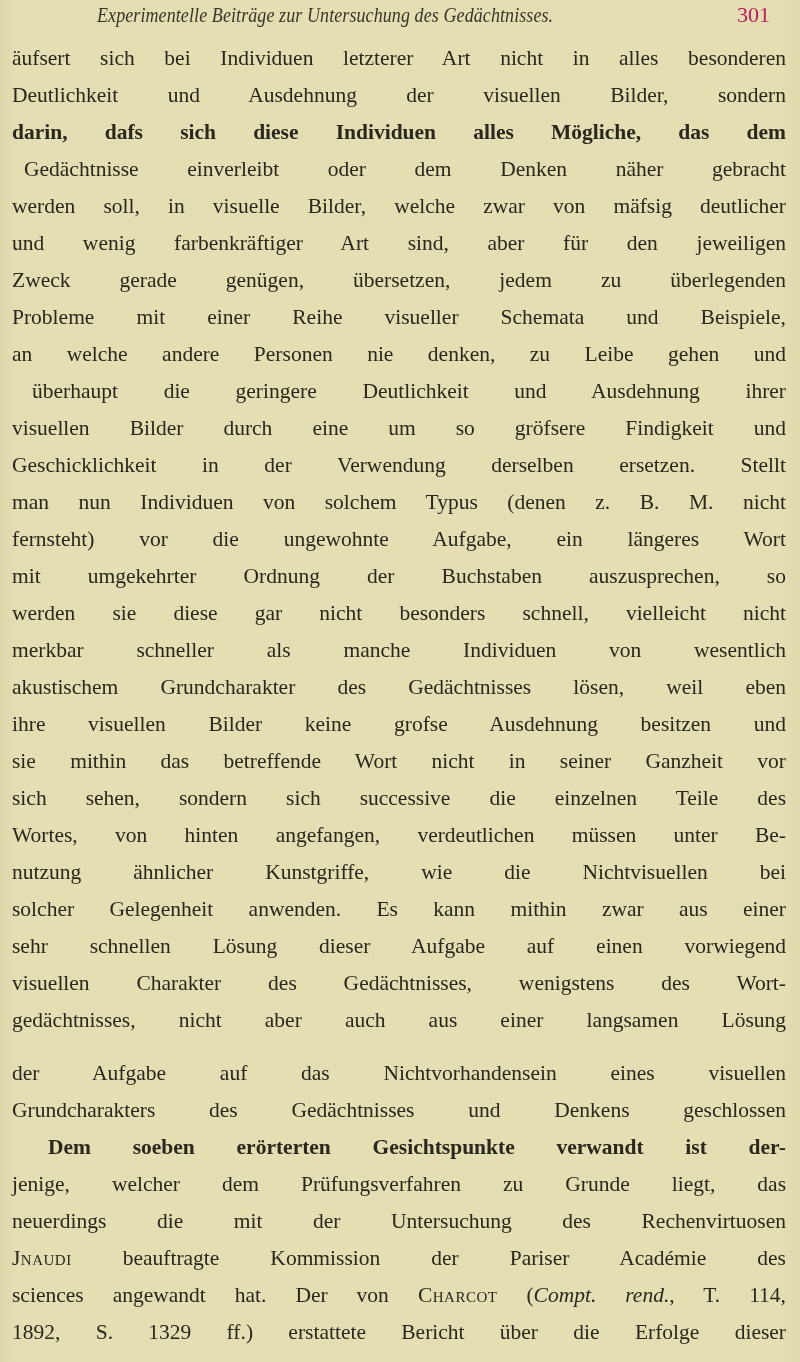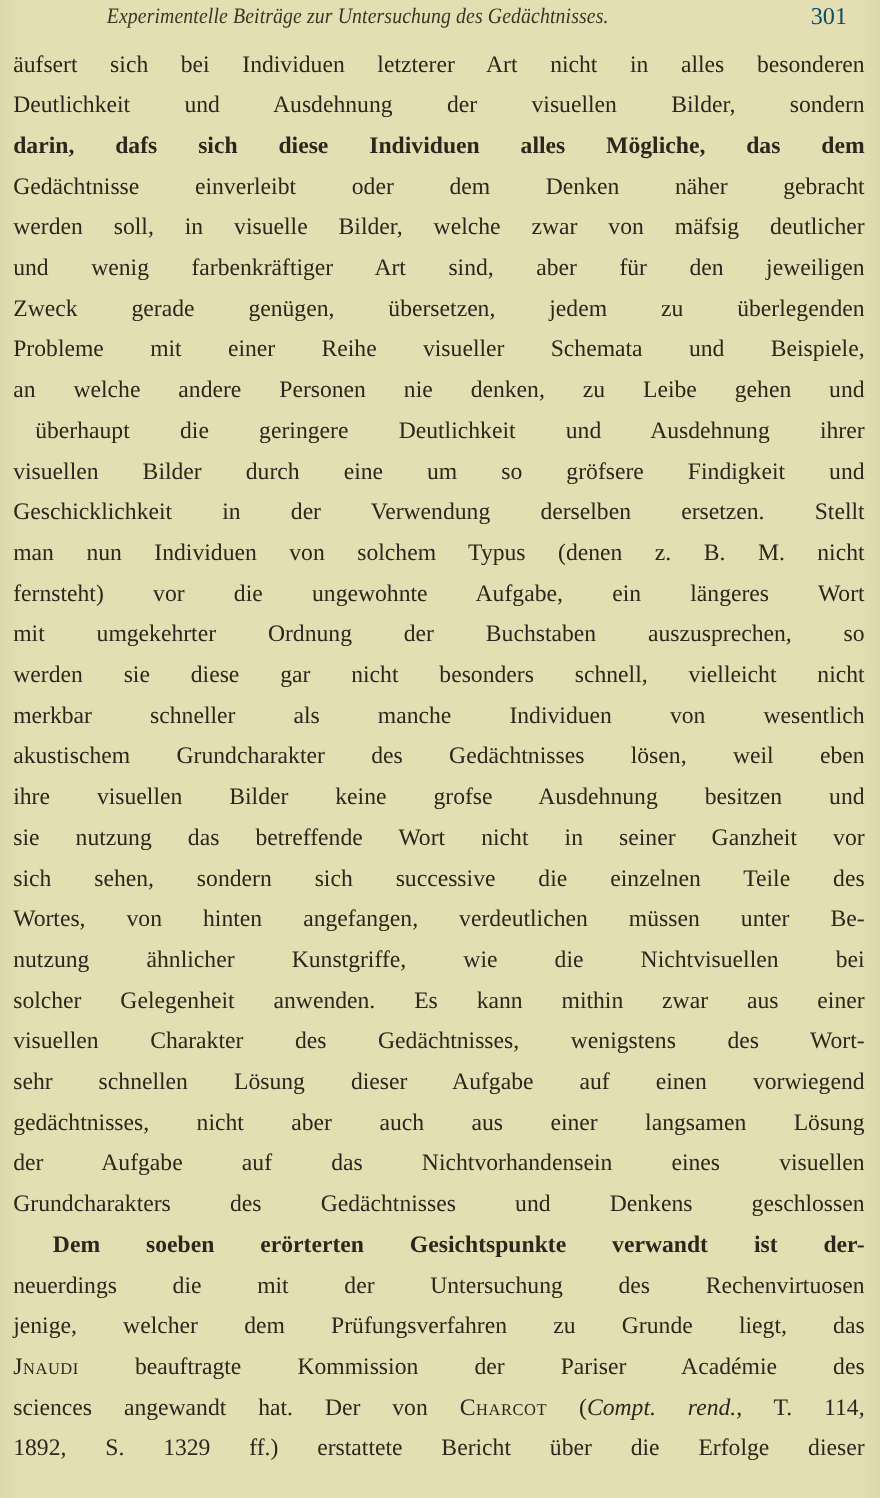--- a/index.html
+++ b/index.html
@@ -24,7 +24,7 @@
   }
   .page-number {
     position: absolute; left: 737px; top: 2px;
-    font-family: "Liberation Serif", serif; font-size: 22px; color: #0c4a6e;
+    font-family: "Liberation Serif", serif; font-size: 22px; color: #be185d;
   }
   .body-text {
     position: absolute; left: 12px; top: 40px; width: 774px;

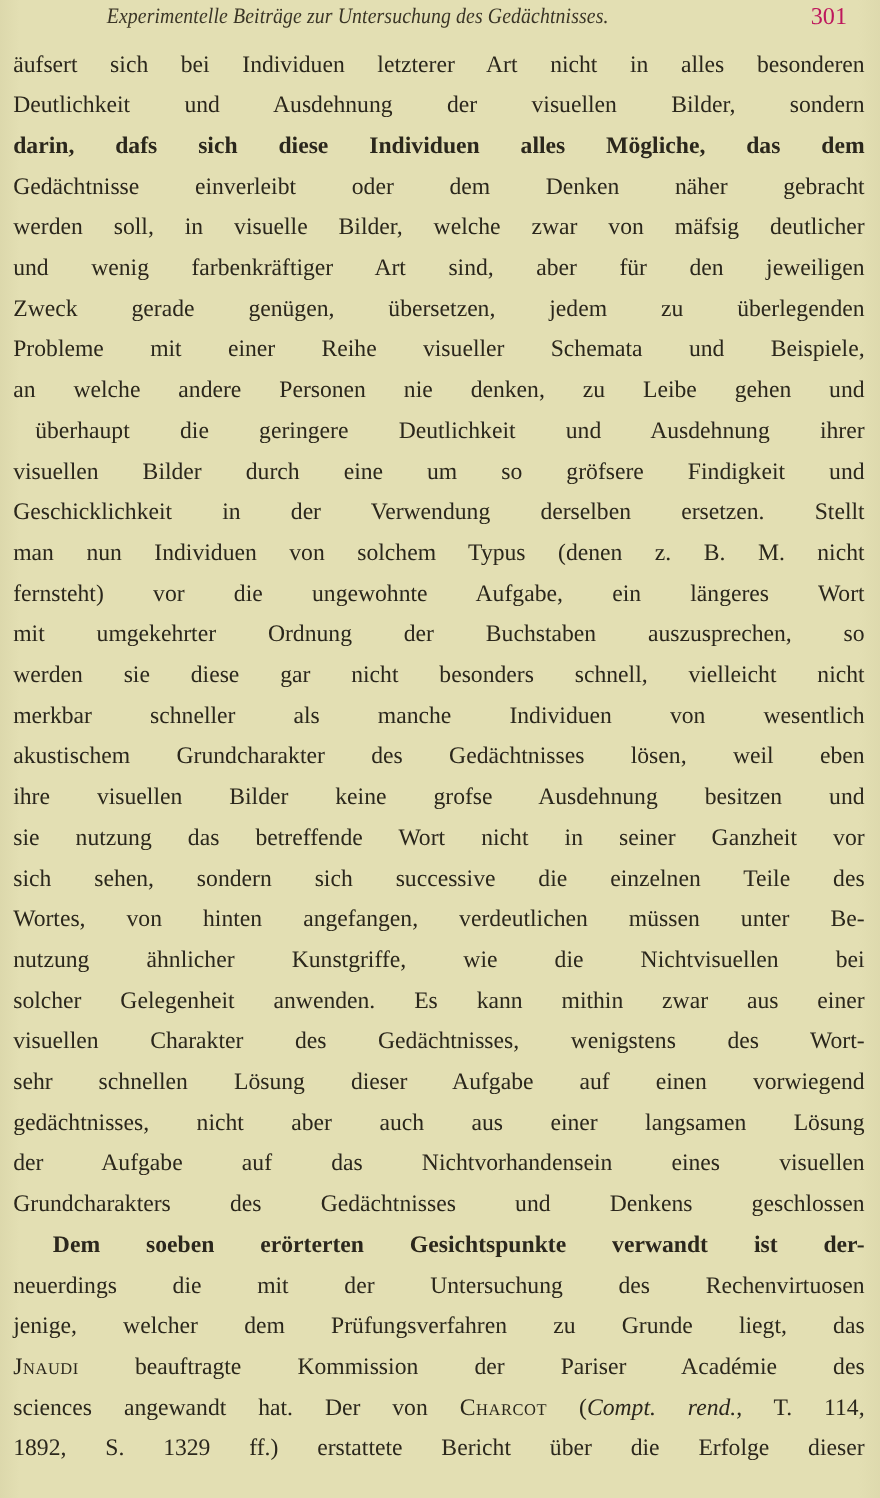--- a/index.html
+++ b/index.html
@@ -57,7 +57,7 @@
       <div class="line" style="white-space: normal;">äufsert sich bei Individuen letzterer Art nicht in alles besonderen</div>
       <div class="line" style="white-space: normal;">Deutlichkeit und Ausdehnung der visuellen Bilder, sondern</div>
       <div class="line" style="white-space: normal; font-weight: bold;">darin, dafs sich diese Individuen alles Mögliche, das dem</div>
-      <div class="line" style="white-space: normal;">Gedächtnisse einverleibt oder dem Denken näher gebracht</div>
+      <div class="line" style="white-space: normal; margin-left: 12px;">Gedächtnisse einverleibt oder dem Denken näher gebracht</div>
       <div class="line" style="white-space: normal;">werden soll, in visuelle Bilder, welche zwar von mäfsig deutlicher</div>
       <div class="line" style="white-space: normal;">und wenig farbenkräftiger Art sind, aber für den jeweiligen</div>
       <div class="line" style="white-space: normal;">Zweck gerade genügen, übersetzen, jedem zu überlegenden</div>

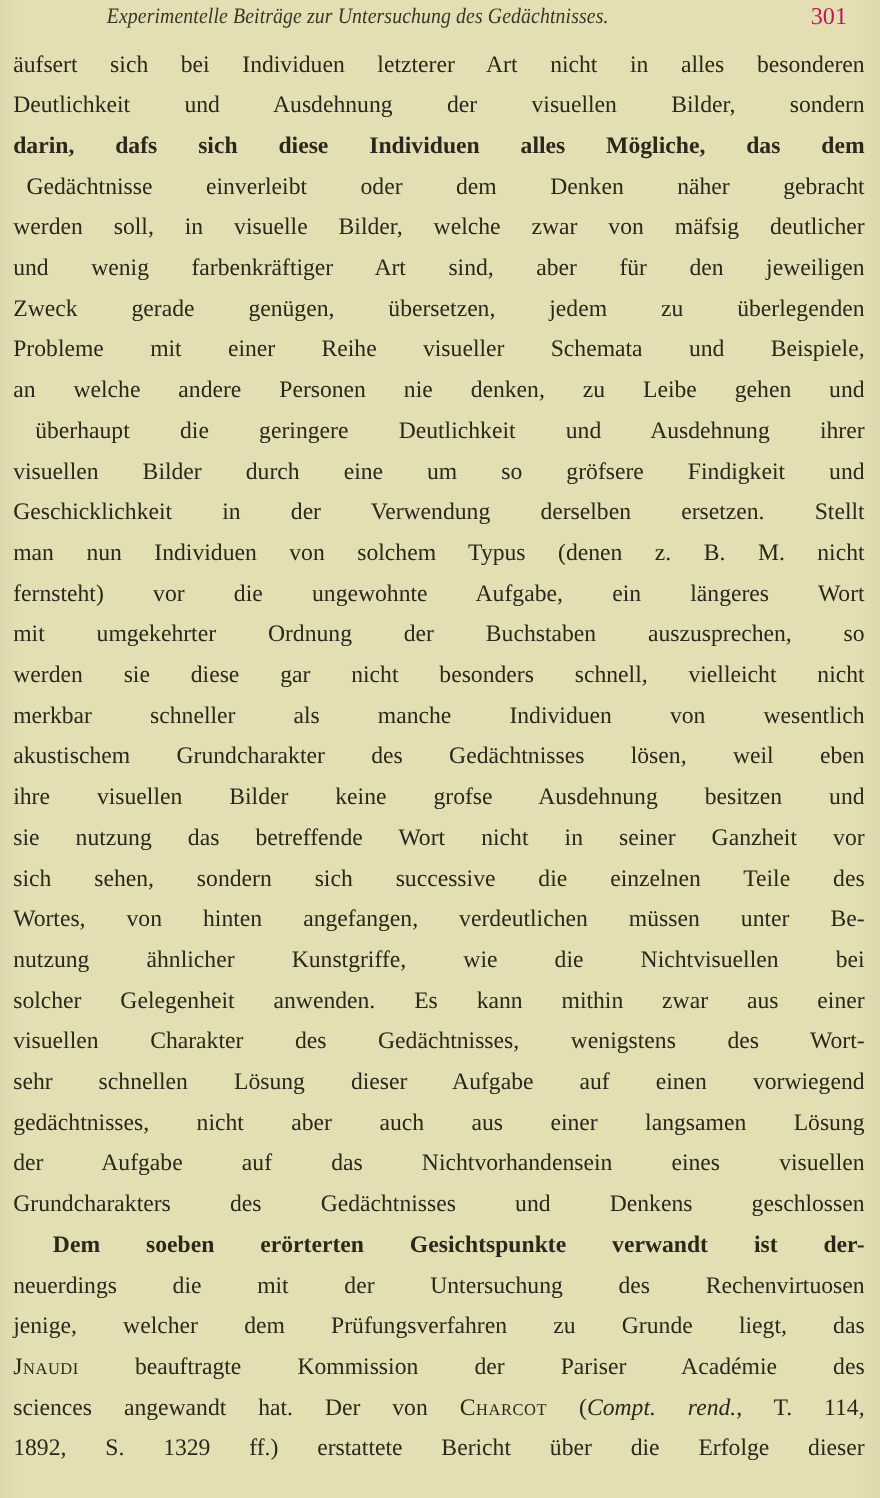--- a/index.html
+++ b/index.html
@@ -73,7 +73,7 @@
       <div class="line" style="white-space: normal;">merkbar schneller als manche Individuen von wesentlich</div>
       <div class="line" style="white-space: normal;">akustischem Grundcharakter des Gedächtnisses lösen, weil eben</div>
       <div class="line" style="white-space: normal;">ihre visuellen Bilder keine grofse Ausdehnung besitzen und</div>
-      <div class="line" style="white-space: normal;">sie nutzung das betreffende Wort nicht in seiner Ganzheit vor</div>
+      <div class="line" style="white-space: normal;">sie mithin das betreffende Wort nicht in seiner Ganzheit vor</div>
       <div class="line" style="white-space: normal;">sich sehen, sondern sich successive die einzelnen Teile des</div>
       <div class="line" style="white-space: normal;">Wortes, von hinten angefangen, verdeutlichen müssen unter Be-</div>
       <div class="line" style="white-space: normal;">nutzung ähnlicher Kunstgriffe, wie die Nichtvisuellen bei</div>

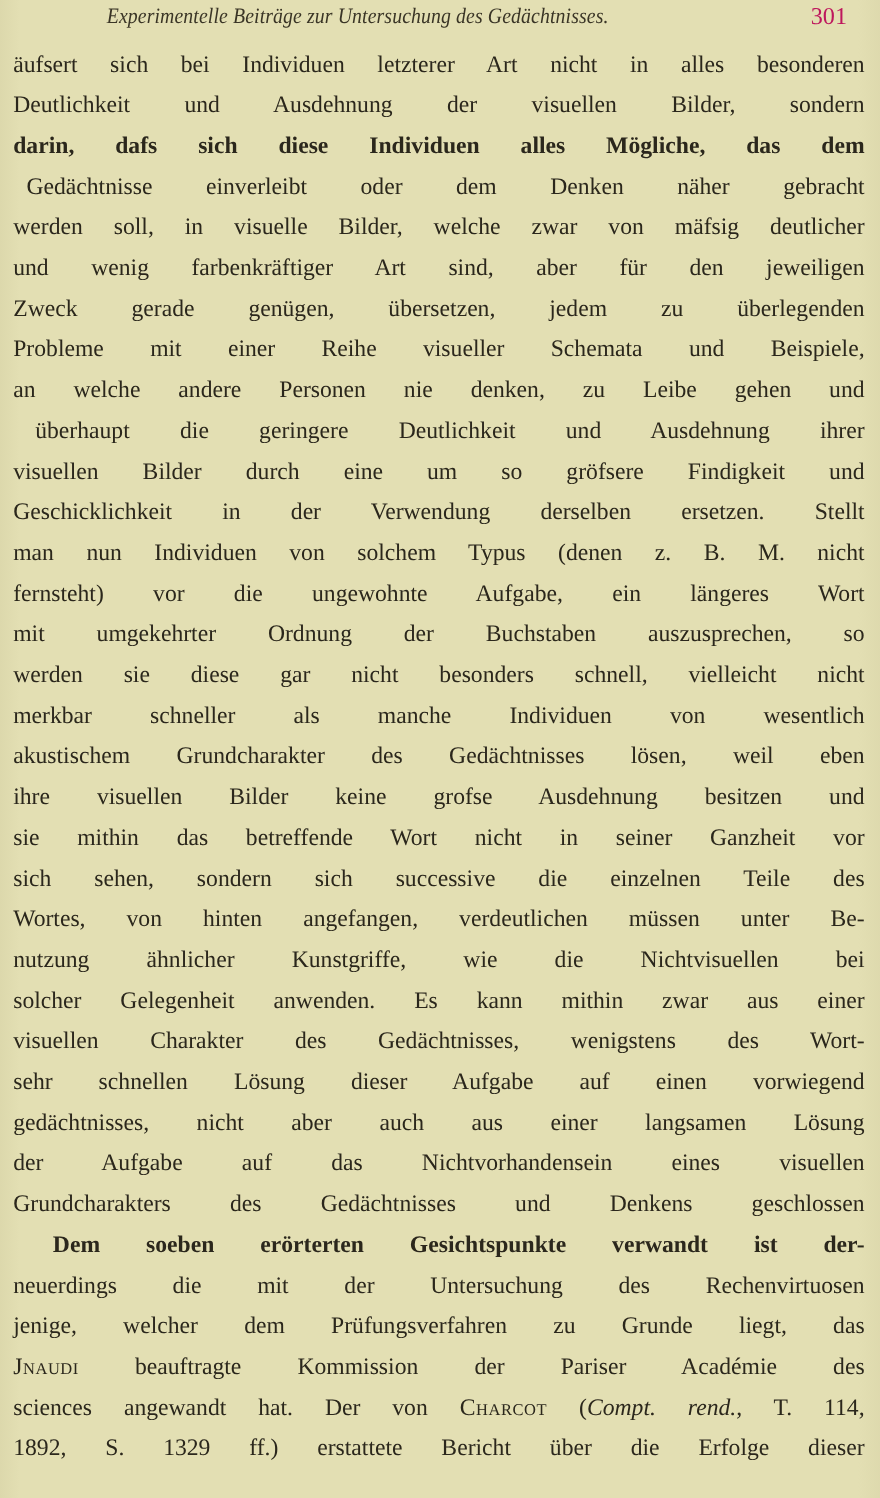--- a/index.html
+++ b/index.html
@@ -78,8 +78,8 @@
       <div class="line" style="white-space: normal;">Wortes, von hinten angefangen, verdeutlichen müssen unter Be-</div>
       <div class="line" style="white-space: normal;">nutzung ähnlicher Kunstgriffe, wie die Nichtvisuellen bei</div>
       <div class="line" style="white-space: normal;">solcher Gelegenheit anwenden. Es kann mithin zwar aus einer</div>
+      <div class="line" style="white-space: normal;">sehr schnellen Lösung dieser Aufgabe auf einen vorwiegend</div>
       <div class="line" style="white-space: normal;">visuellen Charakter des Gedächtnisses, wenigstens des Wort-</div>
-      <div class="line" style="white-space: normal;">sehr schnellen Lösung dieser Aufgabe auf einen vorwiegend</div>
       <div class="line" style="white-space: normal;">gedächtnisses, nicht aber auch aus einer langsamen Lösung</div>
       <div class="line" style="white-space: normal;">der Aufgabe auf das Nichtvorhandensein eines visuellen</div>
       <div class="line" style="white-space: normal;">Grundcharakters des Gedächtnisses und Denkens geschlossen</div>

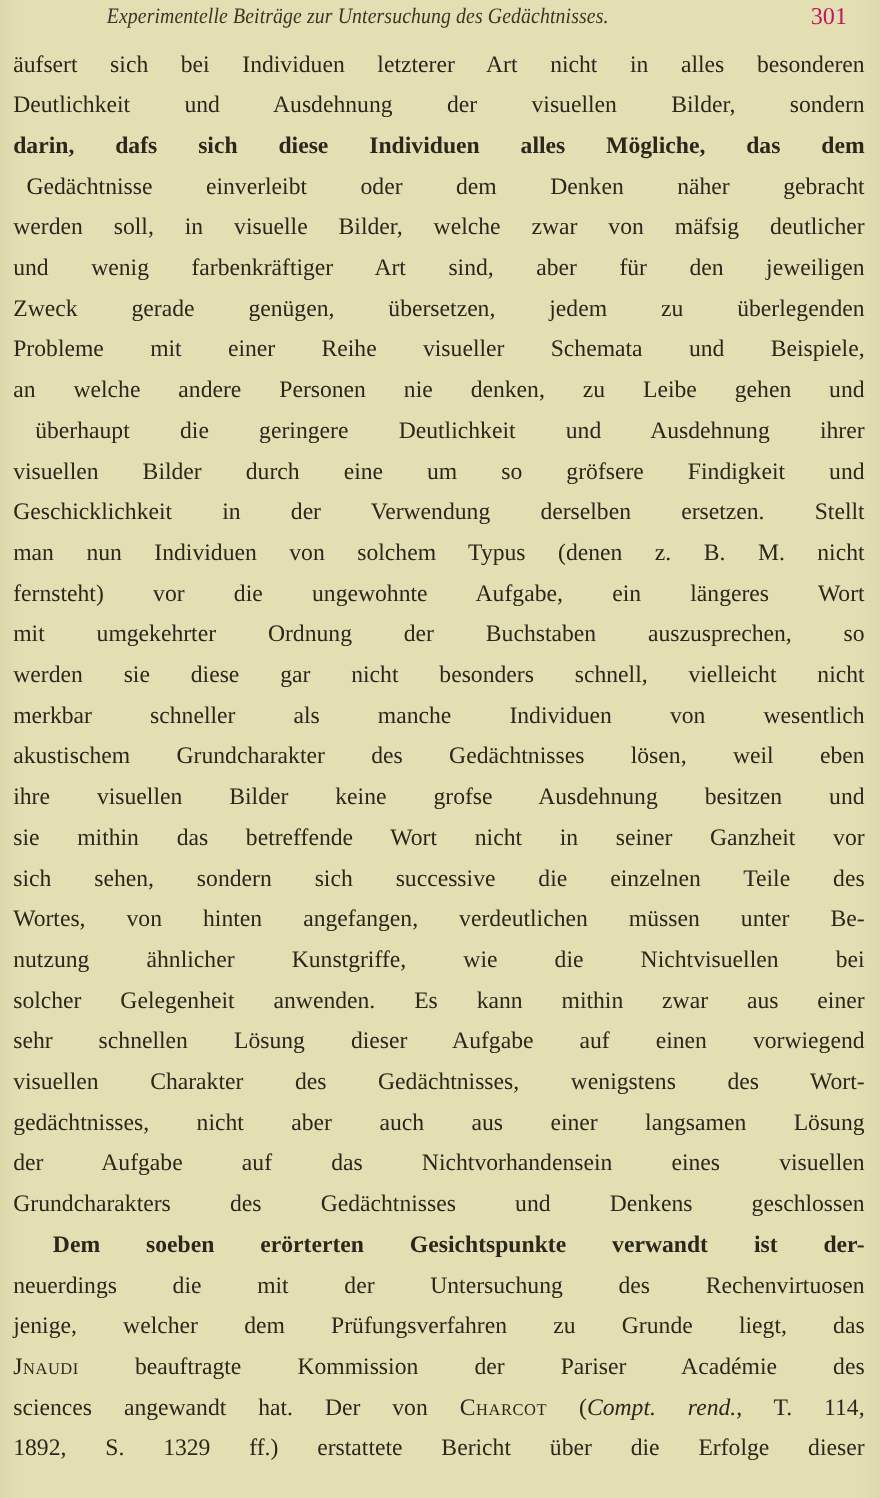--- a/index.html
+++ b/index.html
@@ -81,7 +81,7 @@
       <div class="line" style="white-space: normal;">sehr schnellen Lösung dieser Aufgabe auf einen vorwiegend</div>
       <div class="line" style="white-space: normal;">visuellen Charakter des Gedächtnisses, wenigstens des Wort-</div>
       <div class="line" style="white-space: normal;">gedächtnisses, nicht aber auch aus einer langsamen Lösung</div>
-      <div class="line" style="white-space: normal;">der Aufgabe auf das Nichtvorhandensein eines visuellen</div>
+      <div class="line" style="white-space: normal; margin-top: 16px;">der Aufgabe auf das Nichtvorhandensein eines visuellen</div>
       <div class="line" style="white-space: normal;">Grundcharakters des Gedächtnisses und Denkens geschlossen</div>
     </div>
 

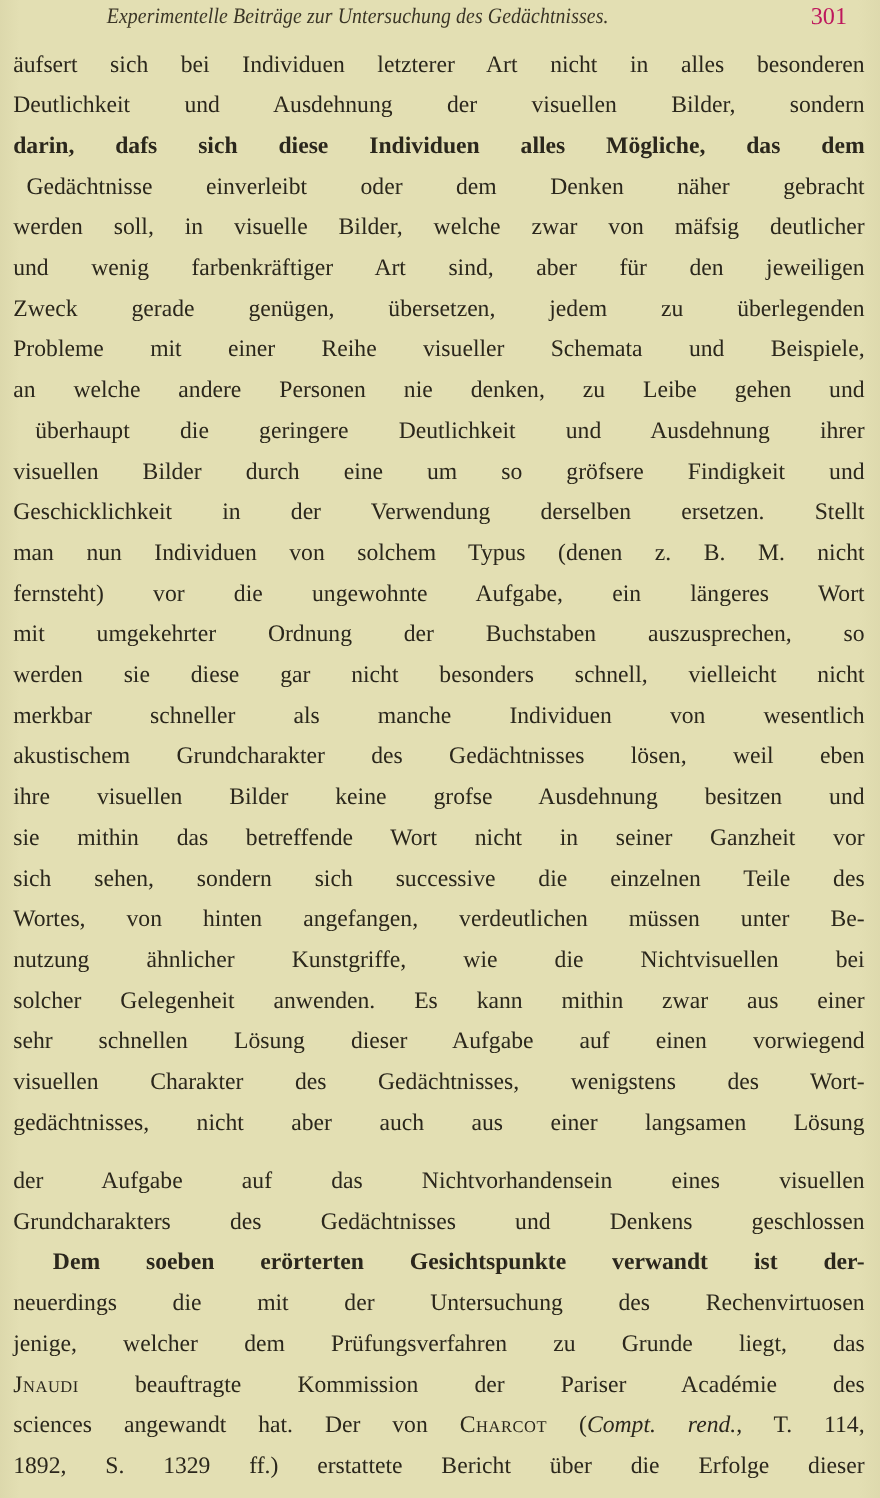--- a/index.html
+++ b/index.html
@@ -87,8 +87,8 @@
 
     <div>
       <div class="line indent" style="white-space: normal; font-weight: bold;">Dem soeben erörterten Gesichtspunkte verwandt ist der-</div>
+      <div class="line" style="white-space: normal;">jenige, welcher dem Prüfungsverfahren zu Grunde liegt, das</div>
       <div class="line" style="white-space: normal;">neuerdings die mit der Untersuchung des Rechenvirtuosen</div>
-      <div class="line" style="white-space: normal;">jenige, welcher dem Prüfungsverfahren zu Grunde liegt, das</div>
       <div class="line" style="white-space: normal;"><span class="sc">Jnaudi</span><span> beauftragte Kommission der Pariser Académie des</span></div>
       <div class="line" style="white-space: normal;"><span>sciences angewandt hat. Der von </span><span class="sc">Charcot</span><span> (</span><span class="it">Compt. rend.</span><span>, T. 114,</span></div>
       <div class="line" style="white-space: normal;">1892, S. 1329 ff.) erstattete Bericht über die Erfolge dieser</div>

